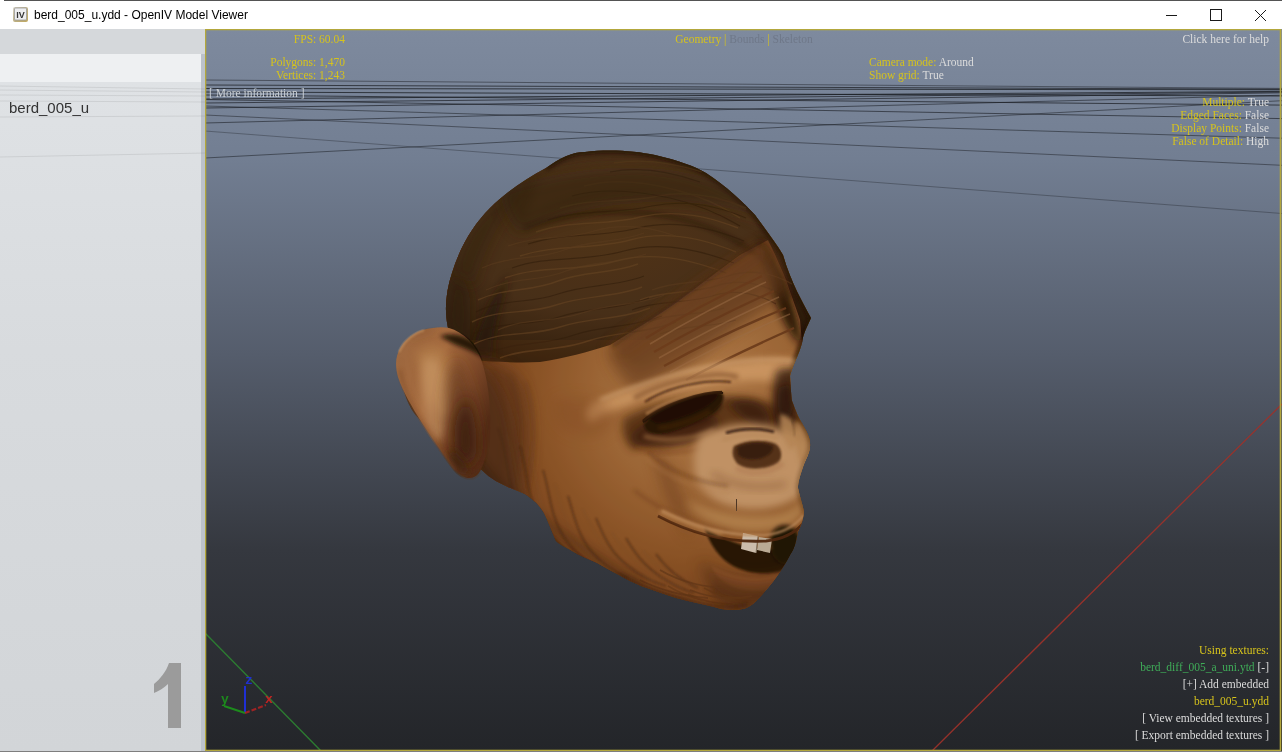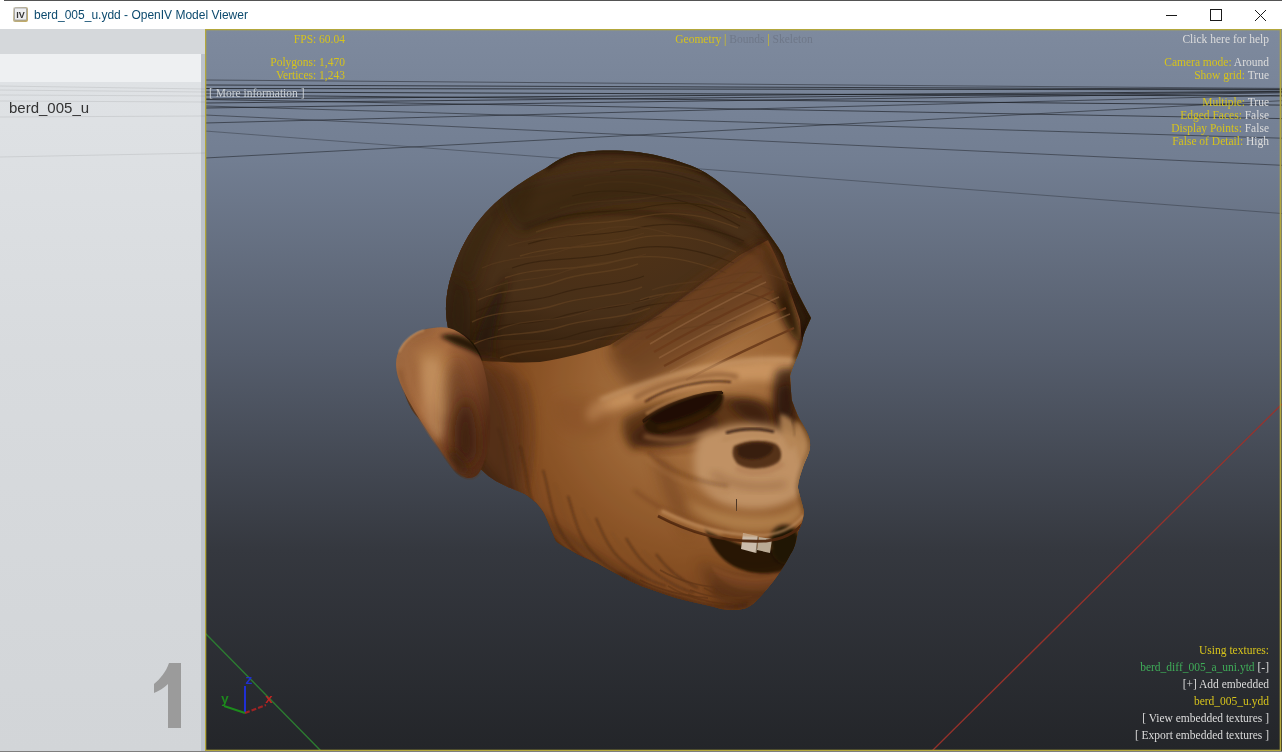--- a/index.html
+++ b/index.html
@@ -7,7 +7,7 @@
 .mono{font-family:Liberation Serif, serif;font-size:11.5px;line-height:13px;white-space:pre;}
 #titlebar{position:absolute;left:4px;top:0;width:1282px;height:29px;background:#ffffff;border-top:1px solid #535353;box-sizing:border-box;}
 #ticon{position:absolute;left:9px;top:6px;width:15px;height:15px;}
-#ttext{position:absolute;left:30px;top:7px;font-size:12px;color:#0c4a6e;}
+#ttext{position:absolute;left:30px;top:7px;font-size:12px;color:#000000;}
 #winbtns{position:absolute;right:0;top:0;width:141px;height:29px;}
 #sidebar{position:absolute;left:0;top:29px;width:205px;height:723px;background:#d5d8db;}
 #mr-row{position:absolute;left:0;top:0;width:205px;height:25px;background:#b2bac5;}

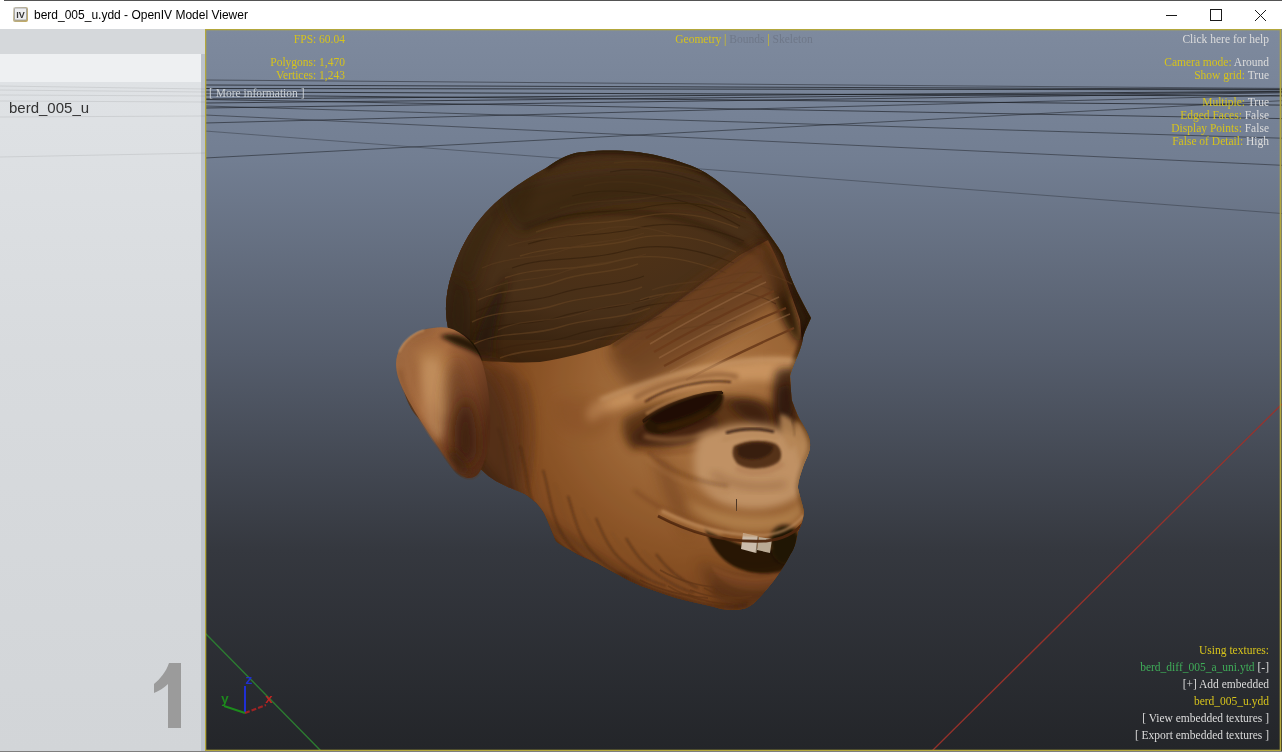--- a/index.html
+++ b/index.html
@@ -399,7 +399,7 @@
 <div class="ov mono" style="left:209px;top:87px;"><span class="gry">[ More information ]</span></div>
 <div class="ov mono" style="left:444px;top:33px;width:600px;text-align:center;"><span class="yel">Geometry</span><span style="color:#6f7889"> </span><span class="yel">|</span><span style="color:#6f7889"> Bounds </span><span class="yel">|</span><span style="color:#6f7889"> Skeleton</span></div>
 <div class="ov mono" style="left:869px;top:33px;width:400px;text-align:right;"><span class="wht">Click here for help</span></div>
-<div class="ov mono" style="left:869px;top:56px;width:400px;text-align:right;"><span class="yel">Camera mode:</span><span class="wht"> Around</span>
+<div class="ov mono" style="left:869px;top:56px;width:400px;"><span class="yel">Camera mode:</span><span class="wht"> Around</span>
 <span class="yel">Show grid:</span><span class="wht"> True</span></div>
 <div class="ov mono" style="left:869px;top:96px;width:400px;text-align:right;"><span class="yel">Multiple:</span><span class="wht"> True</span>
 <span class="yel">Edged Faces:</span><span class="wht"> False</span>

